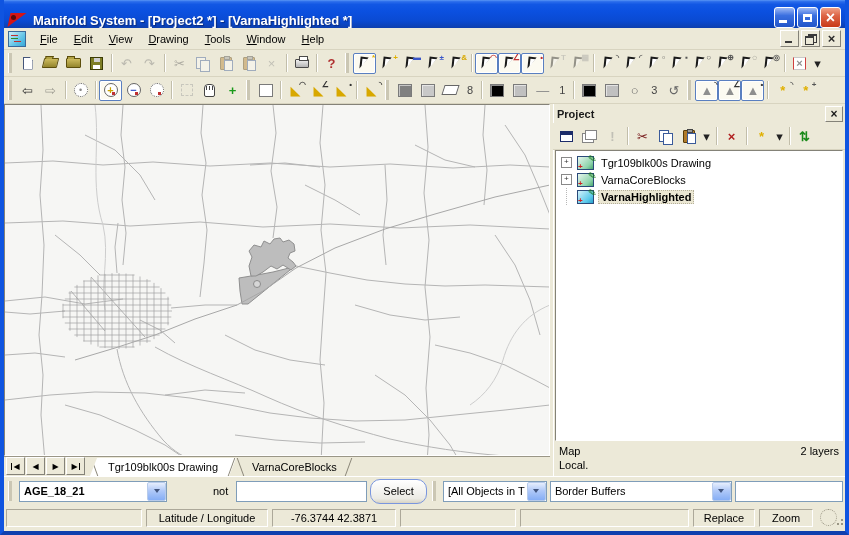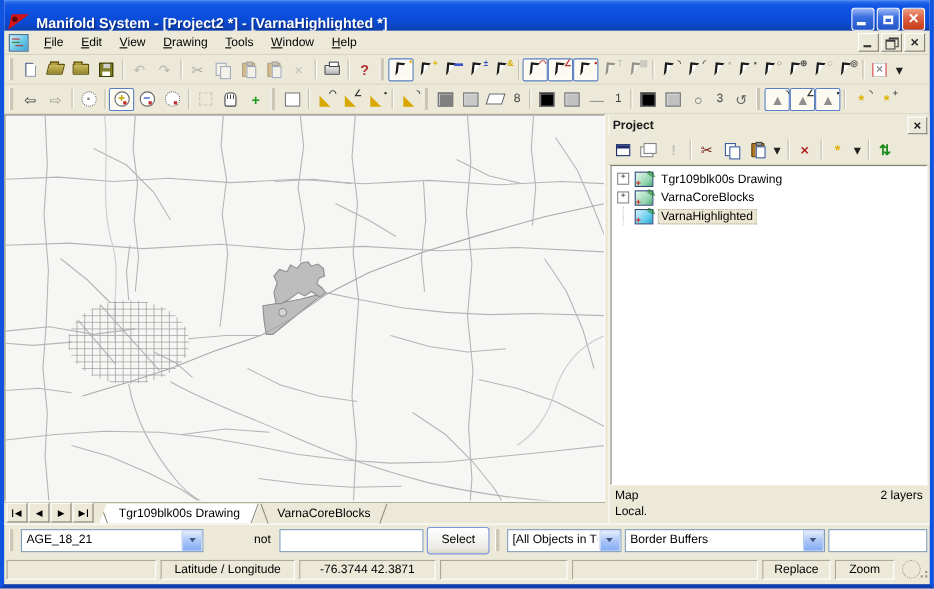--- a/index.html
+++ b/index.html
@@ -109,7 +109,7 @@
   .ti::before{content:'+';position:absolute;left:0;bottom:-2px;color:#d02020;font-size:8px;font-weight:bold;line-height:1;}
   .ti::after{content:'\270E';position:absolute;right:-3px;top:-4px;color:#1a7a1a;font-size:10px;transform:rotate(-10deg);}
   .tlabel{padding:1px 3px;white-space:nowrap;}
-  .trow.selected .tlabel{background:#ebe7d3;border:1px dotted #b5b09a;padding:0 2px;}
+  .trow.selected .tlabel{background:#ebe7d3;border:1px dotted #b5b09a;padding:0 2px;font-weight:bold;}
   .proj-foot{flex:none;padding:3px 6px 4px 6px;font-size:11px;color:#000;}
   .pf-row{display:flex;justify-content:space-between;line-height:14px;}
   

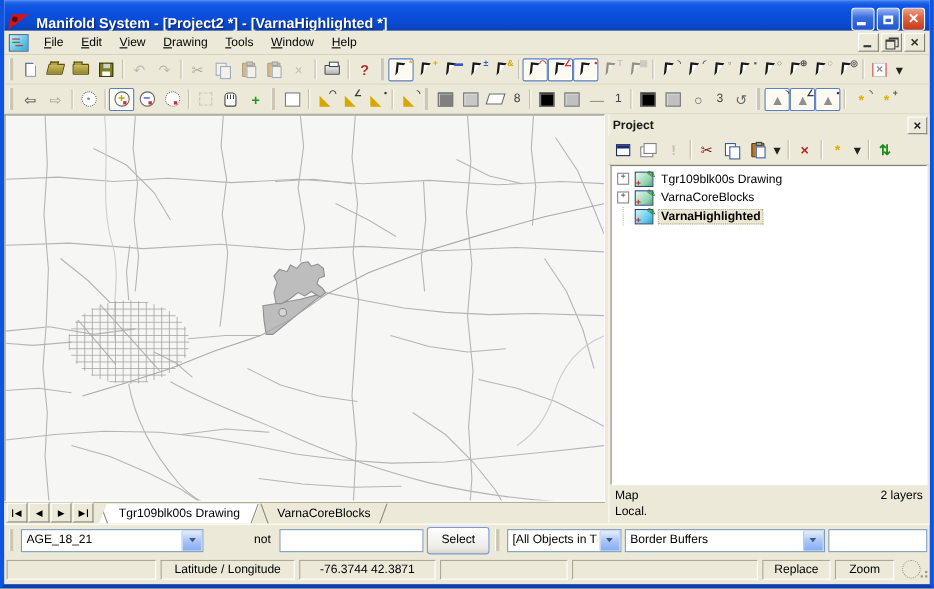--- a/index.html
+++ b/index.html
@@ -594,7 +594,7 @@
 
   <div class="querybar">
     <span class="grip"></span>
-    <span class="combo" style="width:166px;">
+    <span class="combo" style="width:148px;font-weight:bold;">
       <span class="cval">AGE_18_21</span>
       <span class="arrow"></span>
     </span>

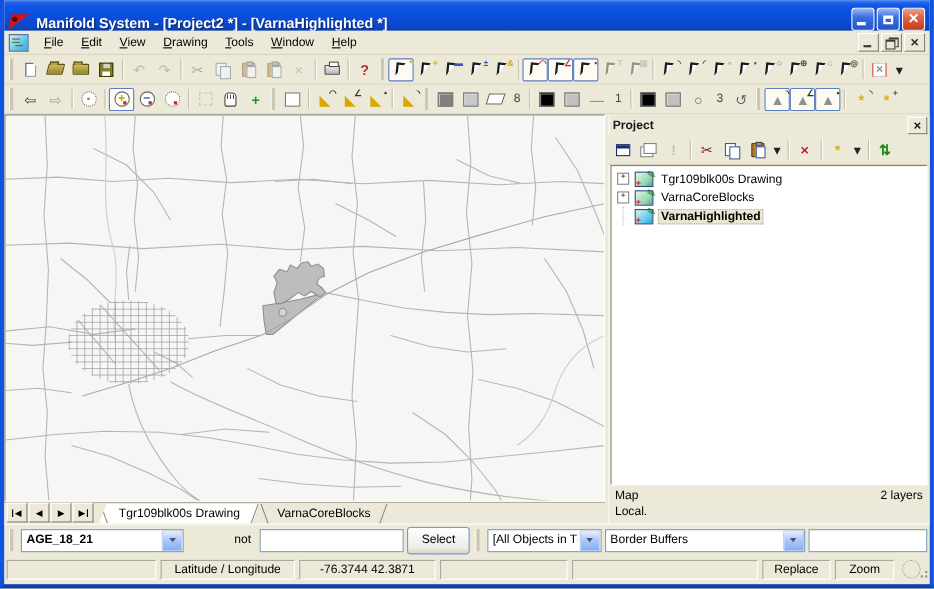--- a/index.html
+++ b/index.html
@@ -119,7 +119,7 @@
   .combo .arrow{margin-left:2px;width:17px;height:17px;flex:none;border-radius:2px;border:1px solid #b7cbeb;background:linear-gradient(#e6eefd,#b0c9f8 45%,#86aef5);display:flex;align-items:center;justify-content:center;}
   .combo .arrow::before{content:'';border-left:3px solid transparent;border-right:3px solid transparent;border-top:4px solid #41557f;}
   .txtfield{height:21px;background:#fff;border:1px solid #7f9db9;box-sizing:border-box;flex:none;}
-  .xp-btn{height:23px;padding:0 12px;font-size:11px;color:#000;background:linear-gradient(#fff,#ecebe5 80%,#d8d4c4);border:1px solid #7a96df;border-radius:3px;display:flex;align-items:center;flex:none;}
+  .xp-btn{height:23px;padding:0 12px;font-size:11px;color:#000;background:linear-gradient(#fff,#ecebe5 80%,#d8d4c4);border:1px solid #7a96df;border-radius:10px;display:flex;align-items:center;flex:none;}
   
   .statusbar{height:26px;flex:none;display:flex;align-items:center;background:#ece9d8;padding:2px 2px 3px 2px;gap:4px;font-size:11px;box-sizing:border-box;}
   .sseg{height:18px;border:1px solid;border-color:#aca899 #fff #fff #aca899;display:flex;align-items:center;justify-content:center;padding:0 6px;box-sizing:border-box;white-space:nowrap;color:#000;}

